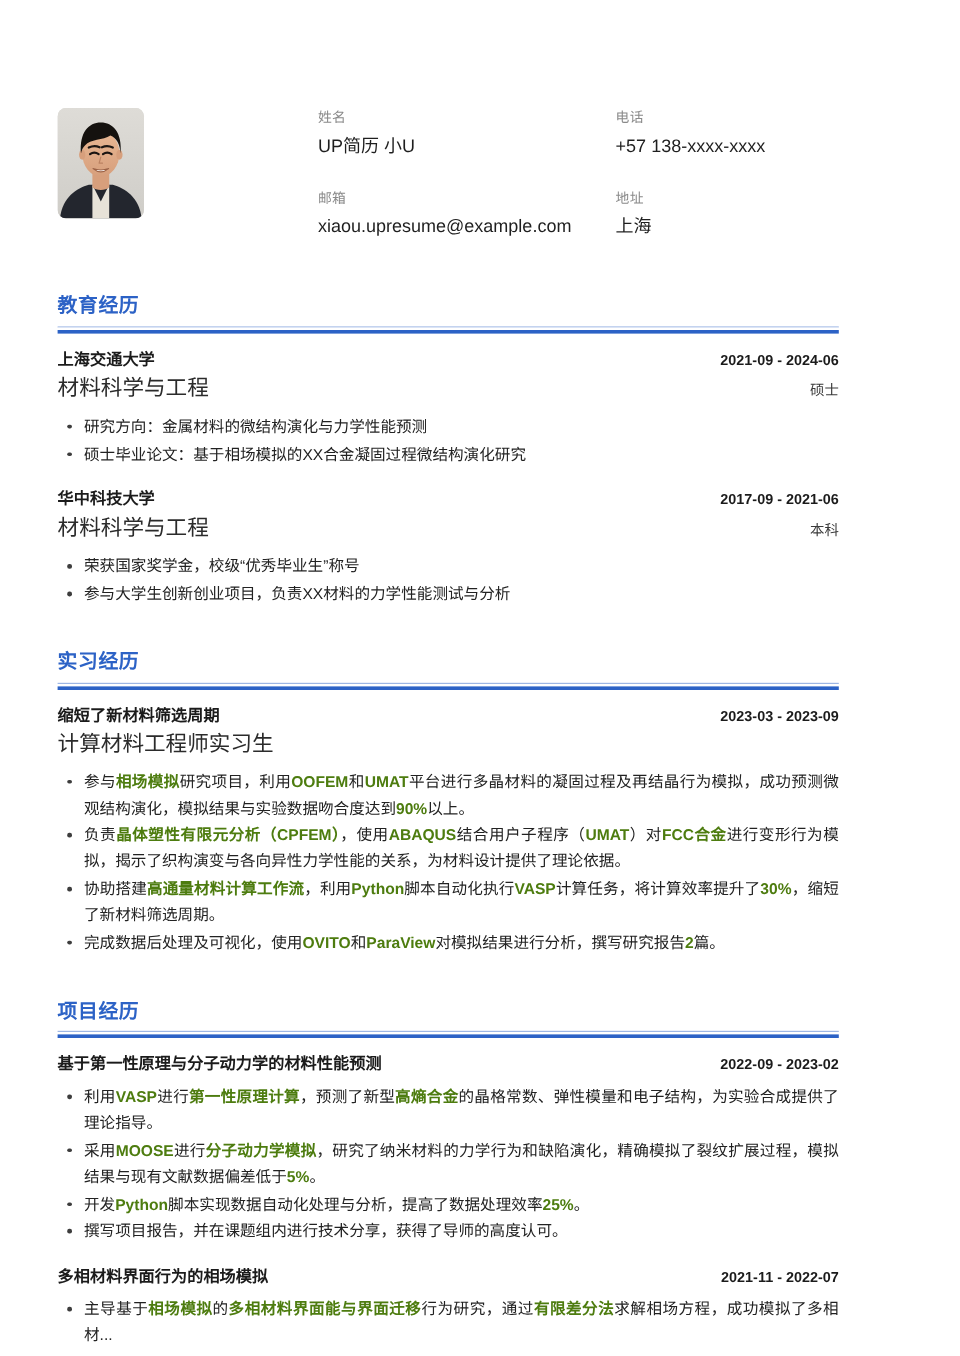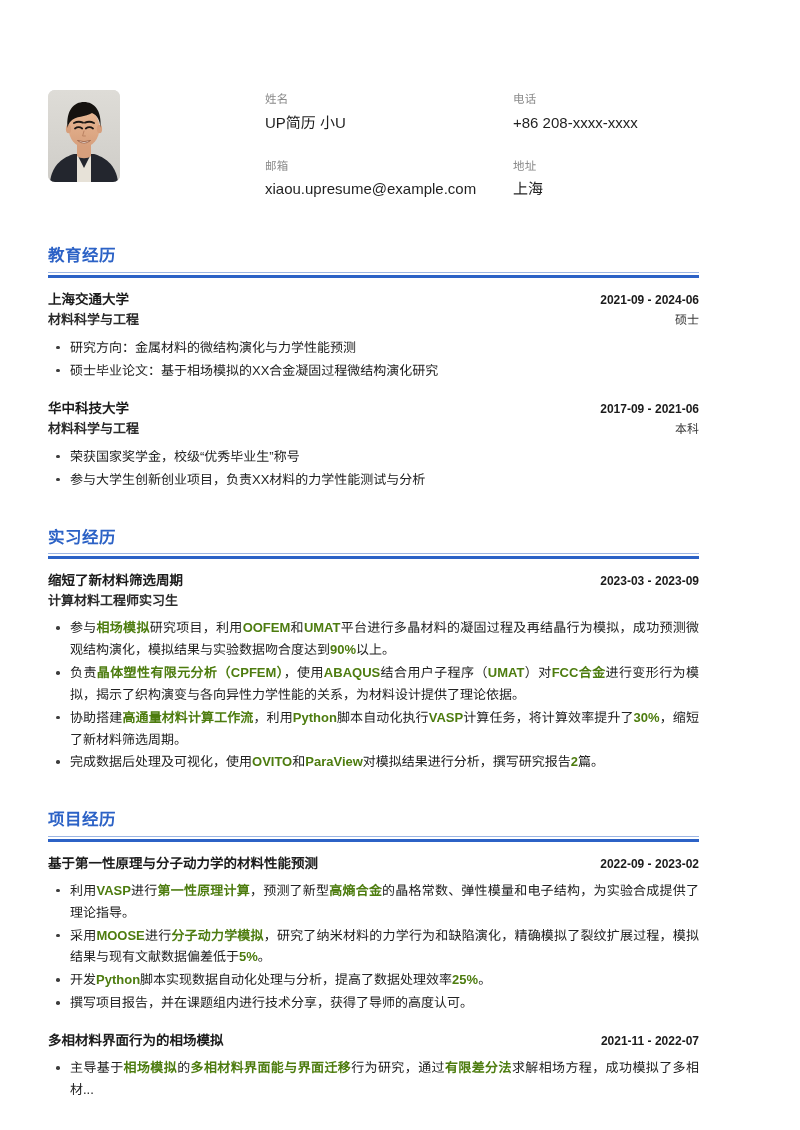--- a/index.html
+++ b/index.html
@@ -213,7 +213,7 @@
       </div>
       <div>
         <div class="field-label">电话</div>
-        <div class="field-value">+86 208-xxxx-xxxx</div>
+        <div class="field-value">+57 138-xxxx-xxxx</div>
       </div>
       <div>
         <div class="field-label">邮箱</div>

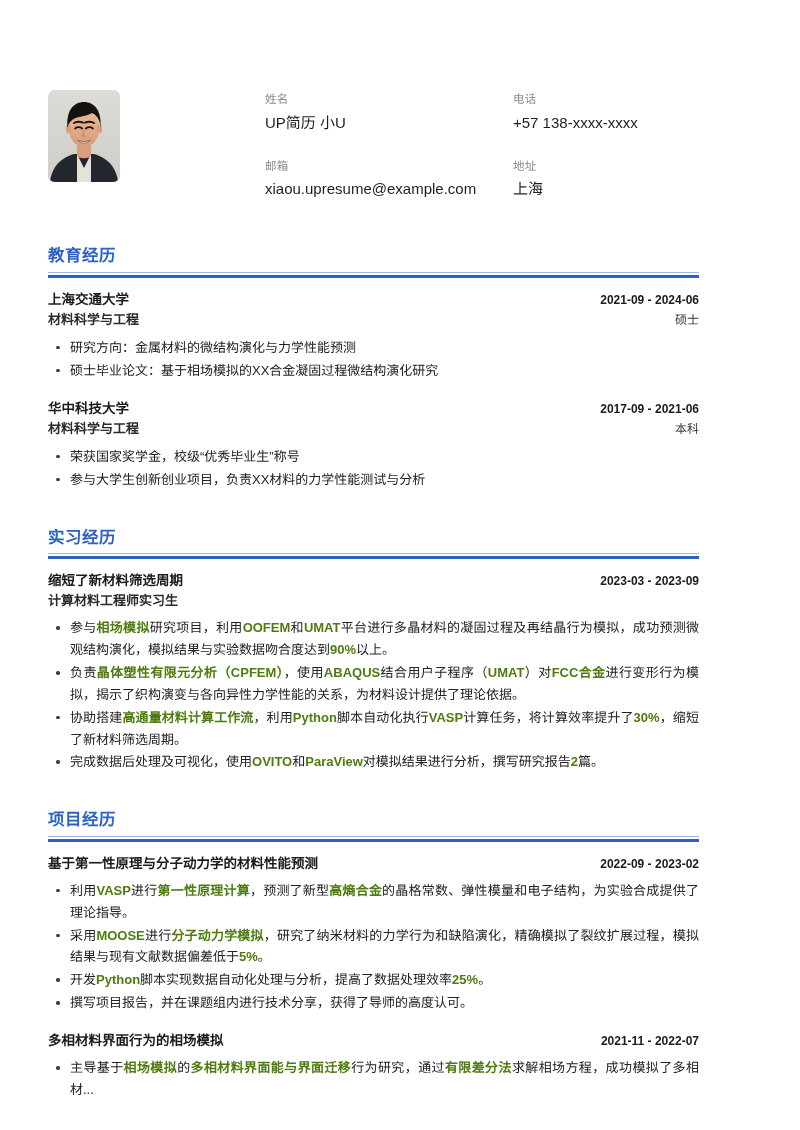--- a/index.html
+++ b/index.html
@@ -117,8 +117,8 @@
     text-align: right;
   }
   .entry-secondary {
-    font-size: 13px;
-    font-weight: 700;
+    font-size: 18px;
+    font-weight: 400;
     color: #2b2b2b;
     line-height: 1.55;
   }

